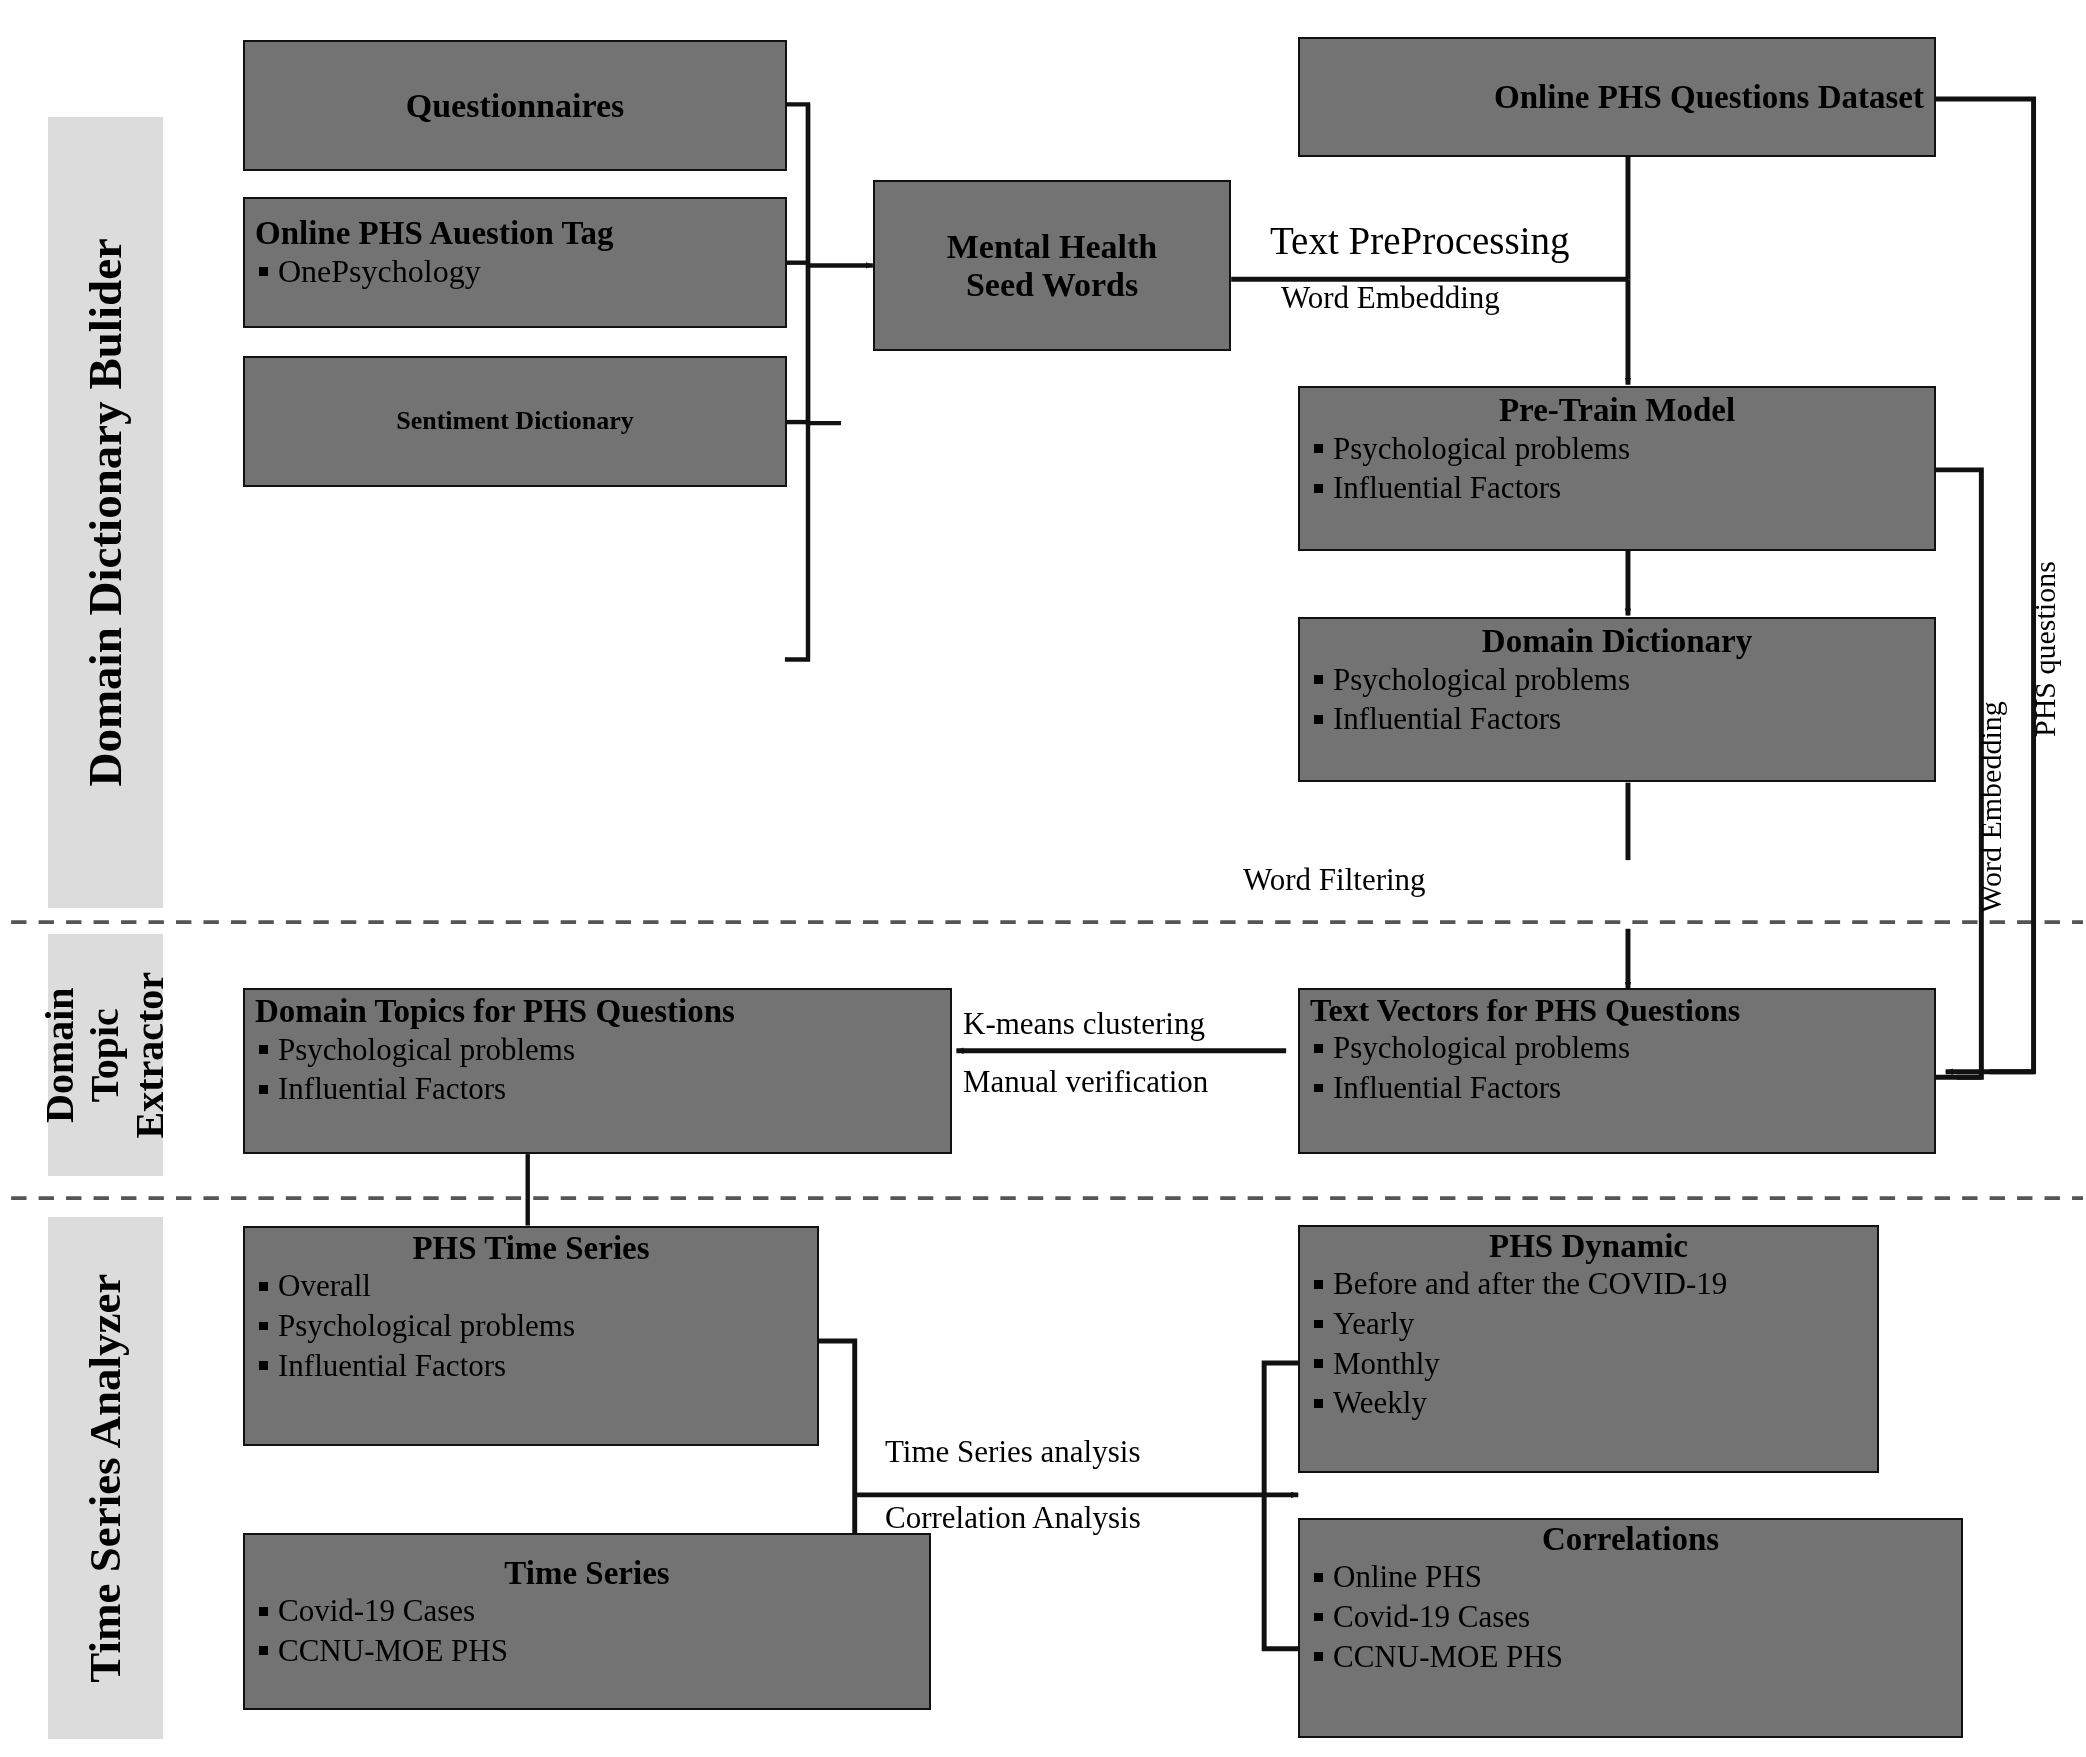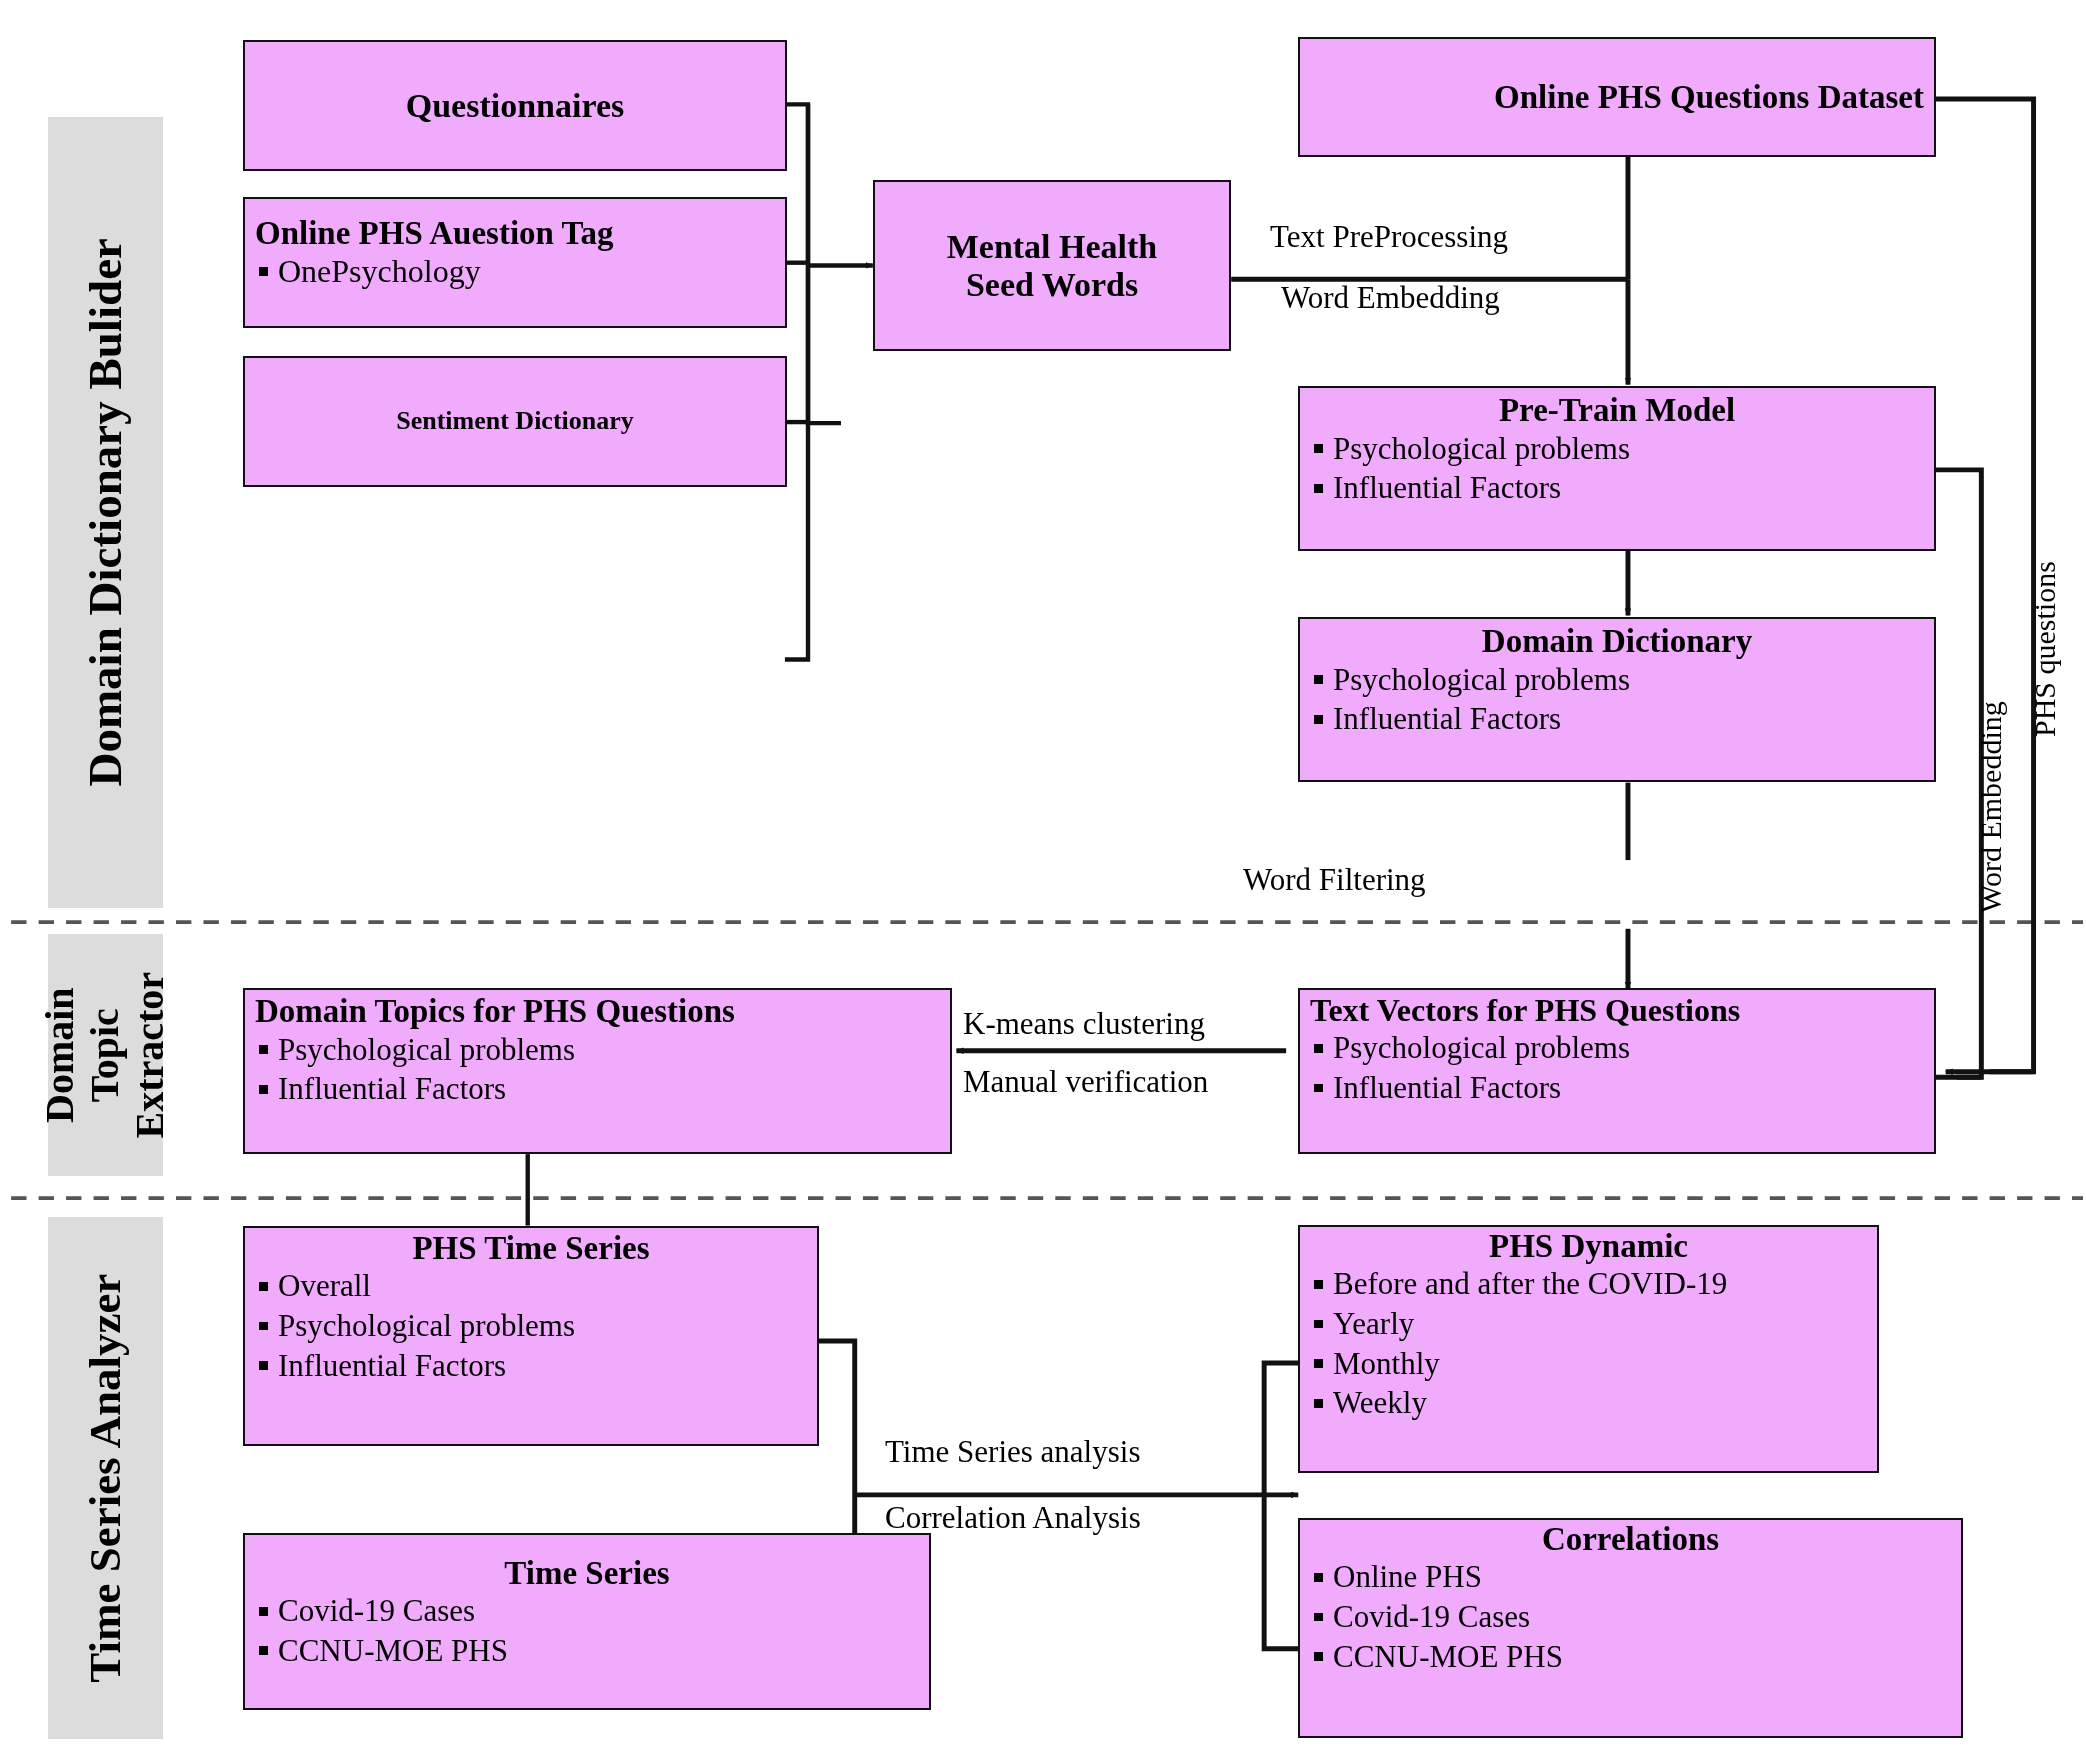--- a/index.html
+++ b/index.html
@@ -40,7 +40,7 @@
   .nbox {
     position: absolute;
     border: 2.2px solid #111;
-    background: #f0abfc;
+    background: #737373;
     box-sizing: border-box;
     padding: 5.5px 10px;
     display: flex;

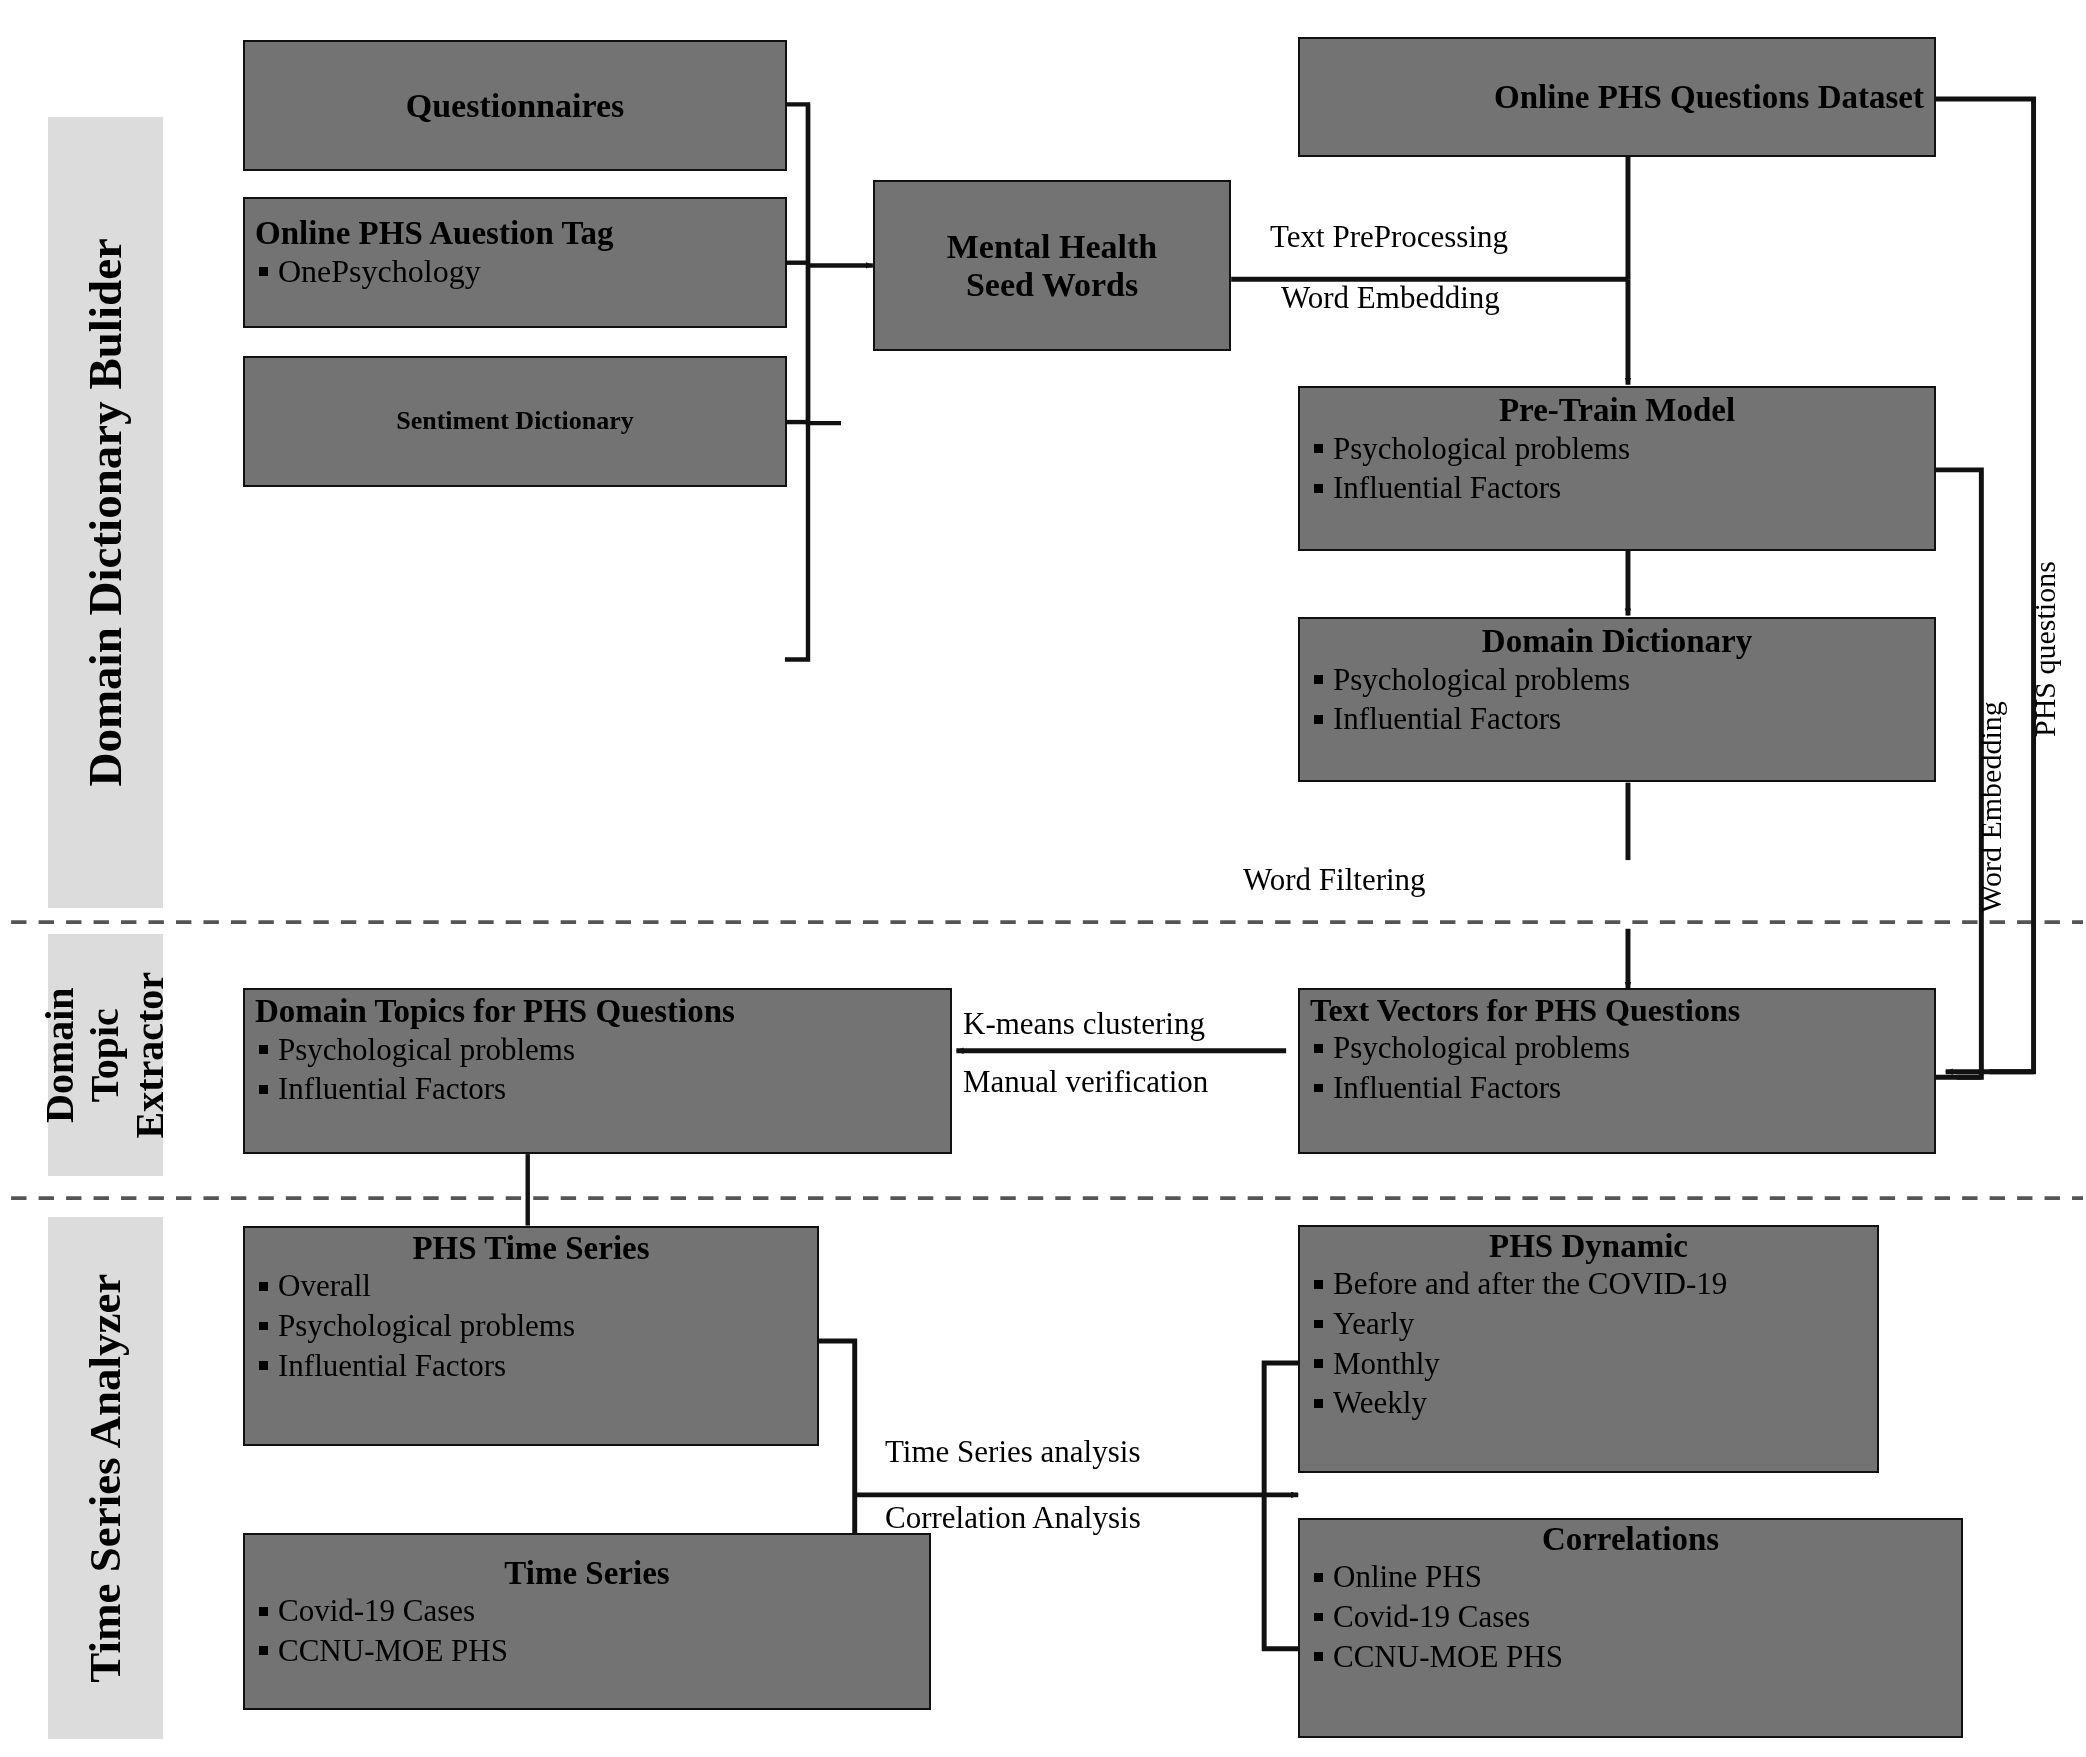--- a/index.html
+++ b/index.html
@@ -262,7 +262,7 @@
     </ul>
   </div>
 
-  <div class="elabel" style="left:1270px; top:220px; font-size:31px;">Text PreProcessing</div>
+  <div class="elabel" style="left:1270px; top:220px; font-size:39px;">Text PreProcessing</div>
 
   <div class="elabel" style="left:1281px; top:281px; font-size:31px;">Word Embedding</div>
 

